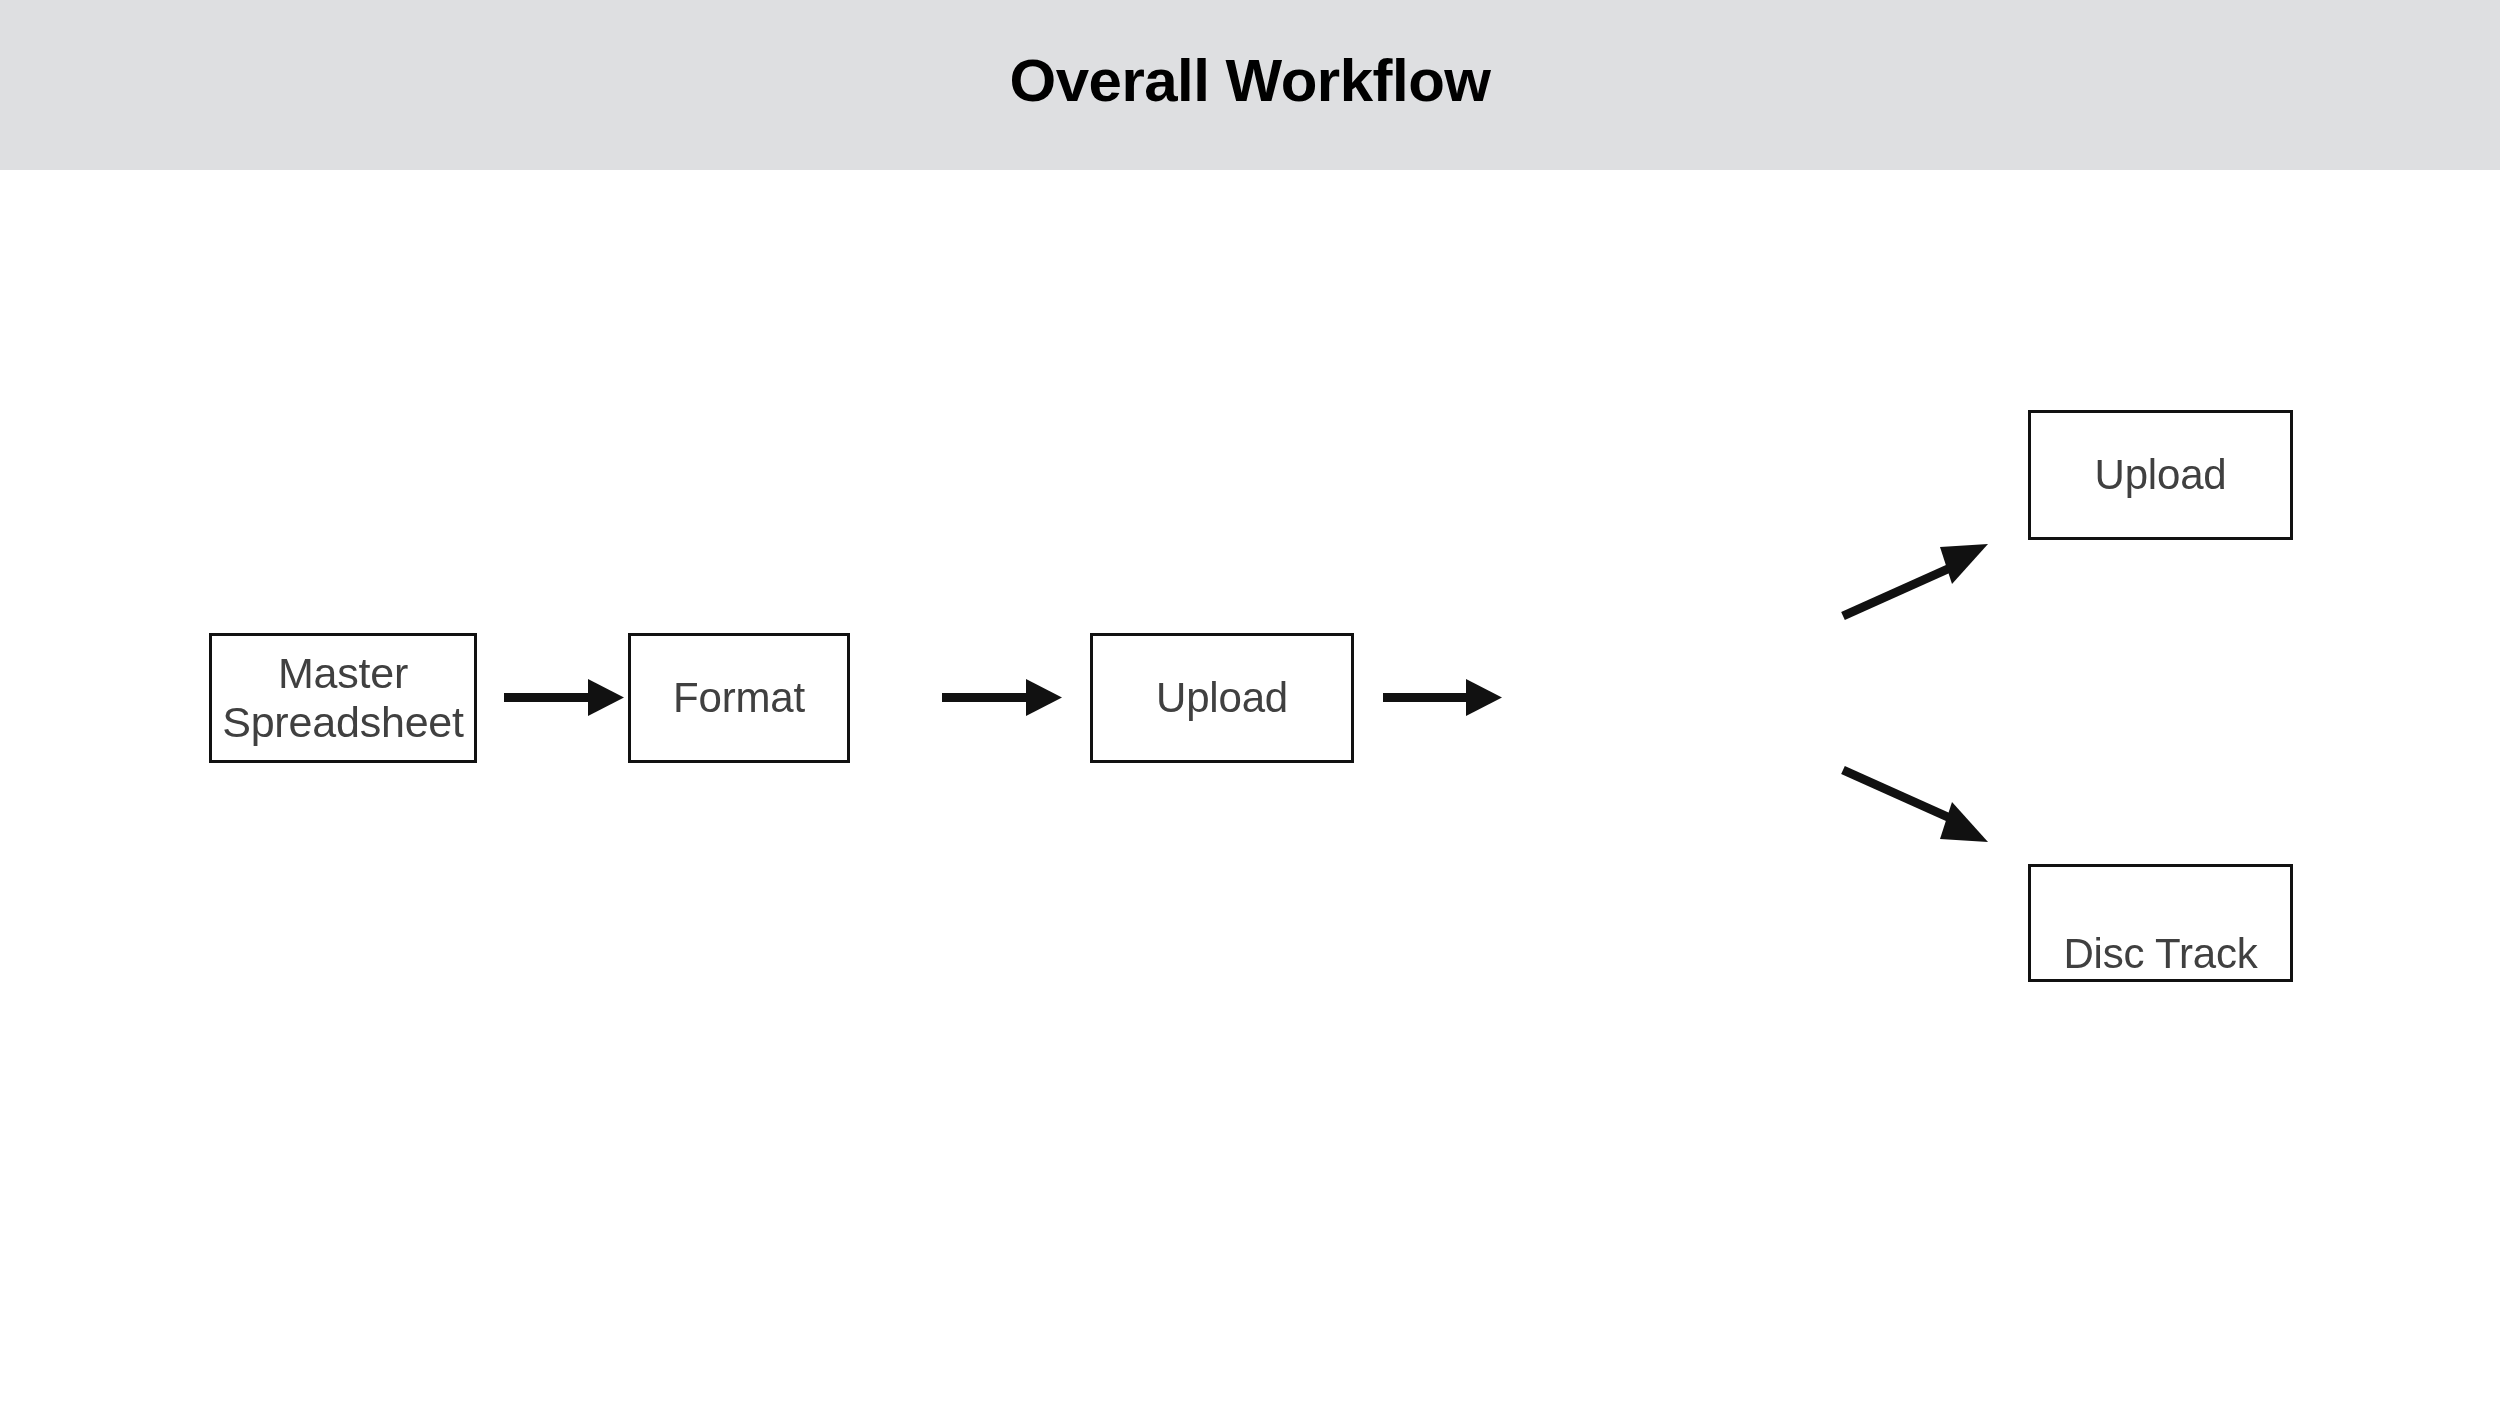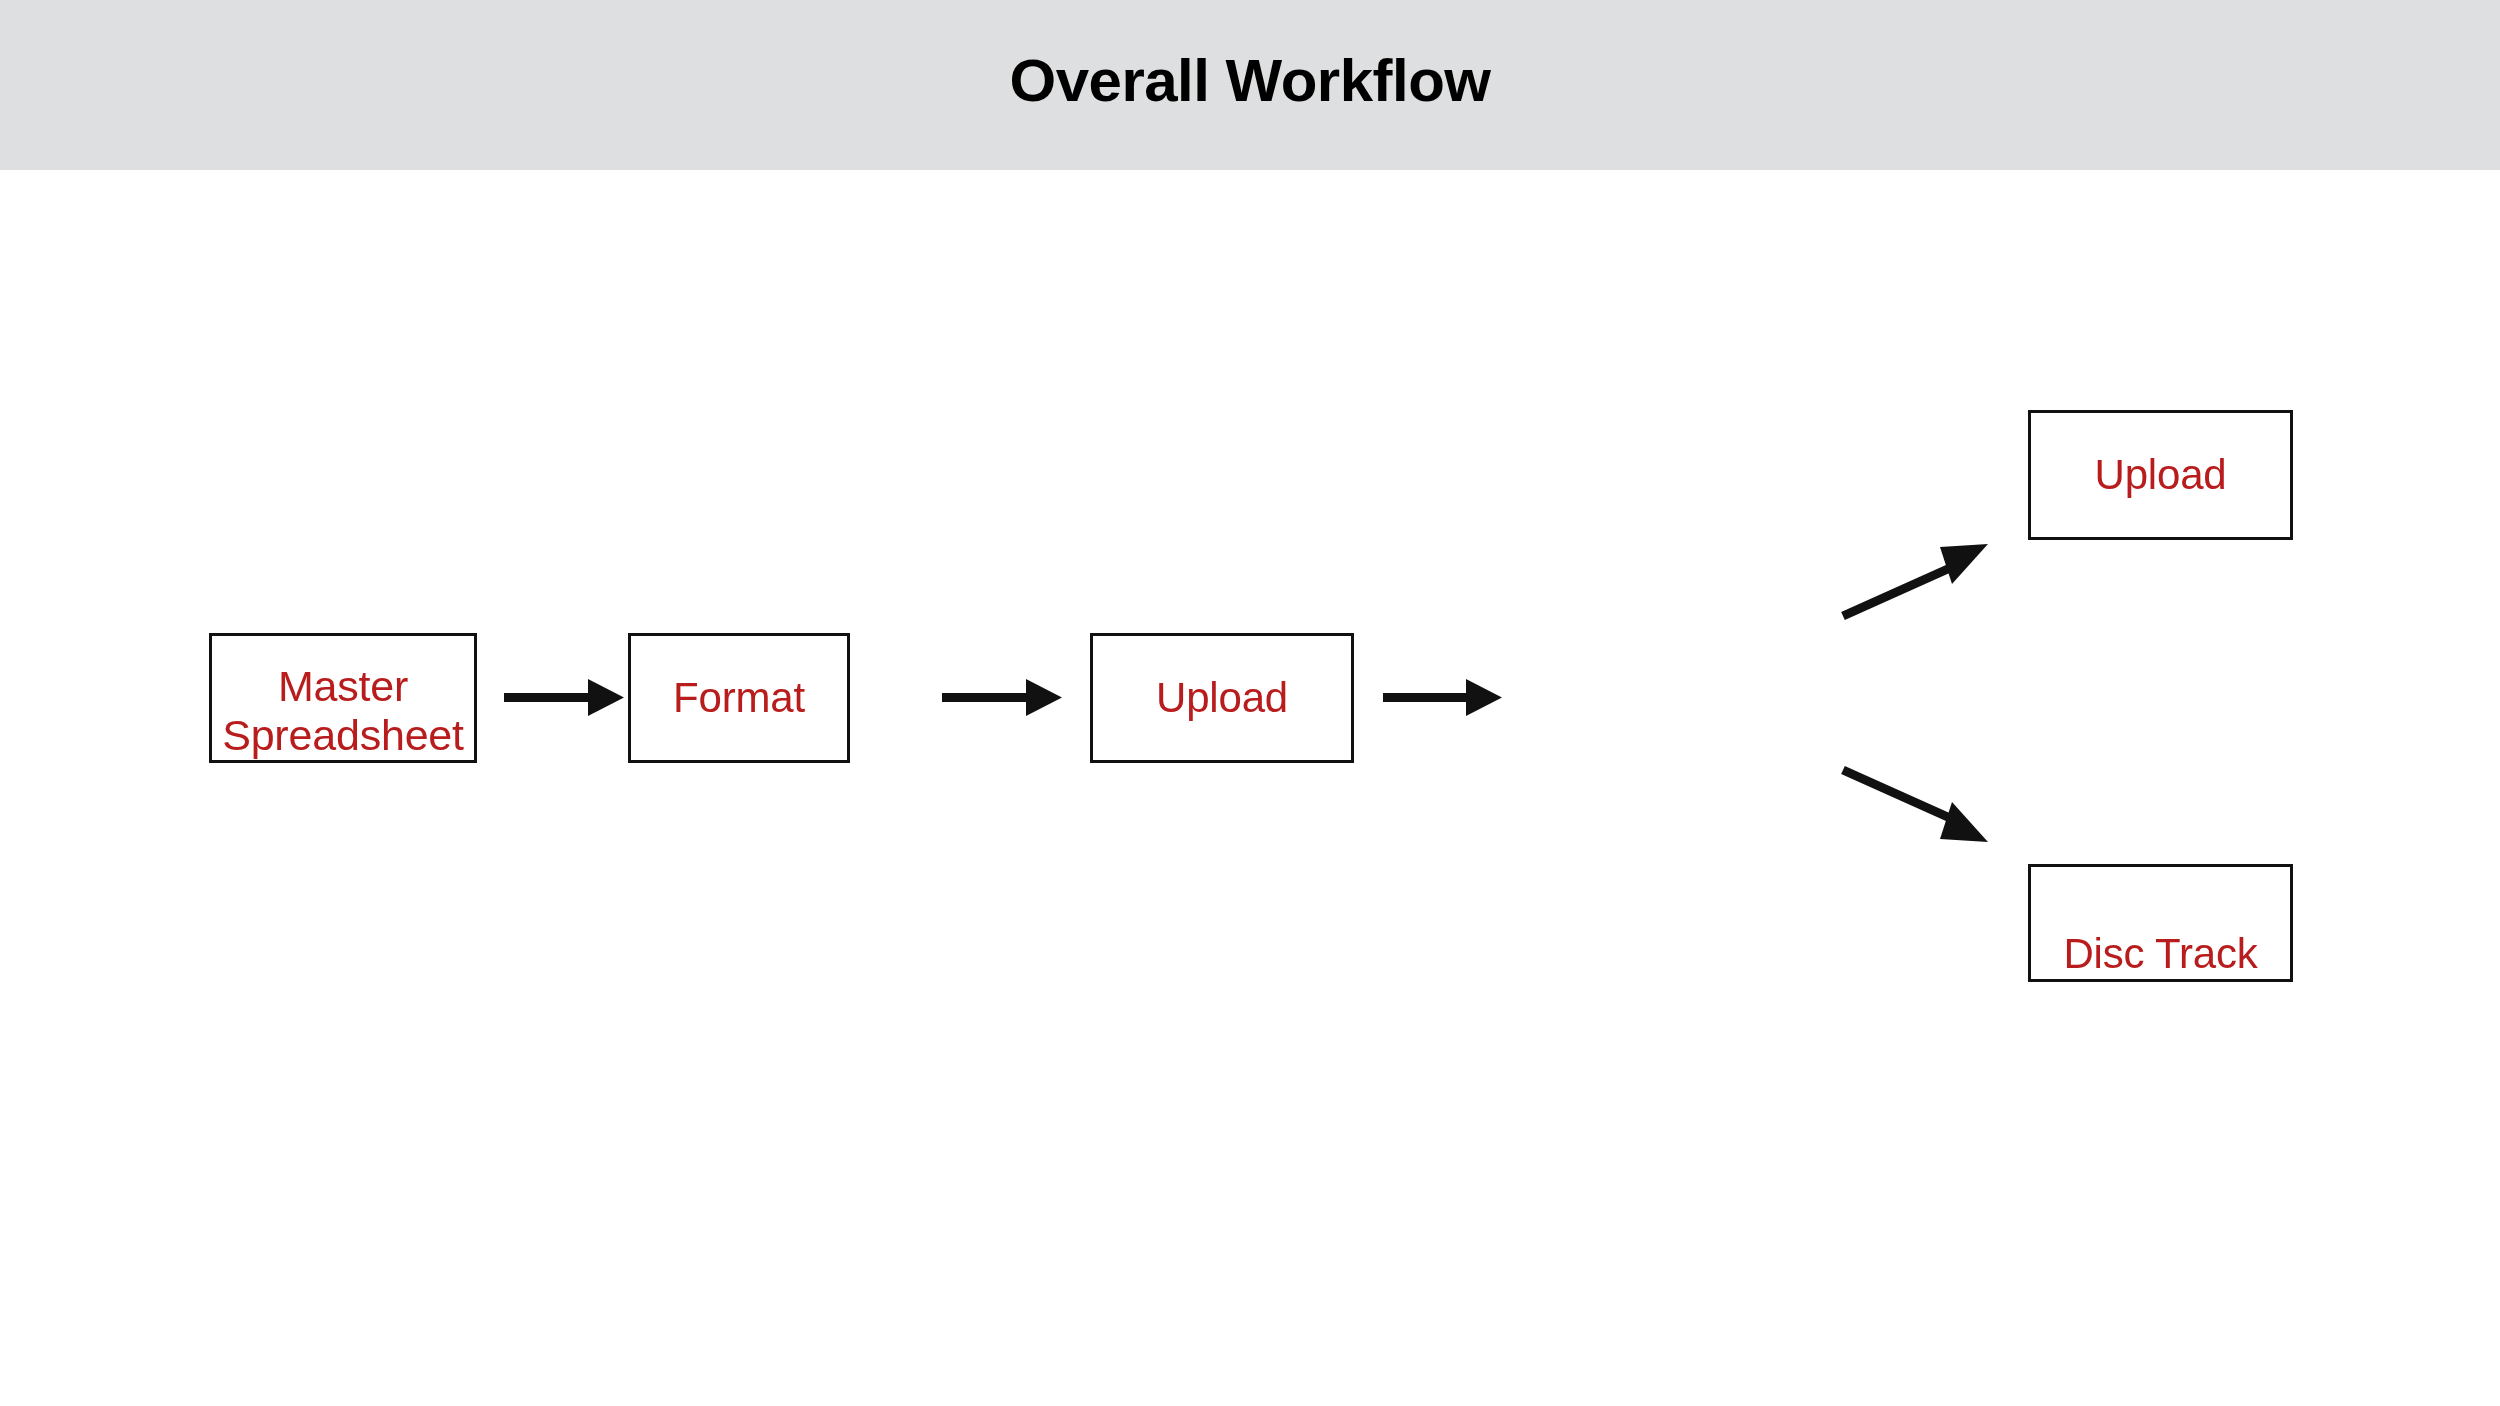--- a/index.html
+++ b/index.html
@@ -81,7 +81,7 @@
     font-weight: normal;
     font-size: 42px;
     line-height: 1.16;
-    color: #b91c1c;
+    color: #404040;
     white-space: pre-line;
     letter-spacing: -0.2px;
   }

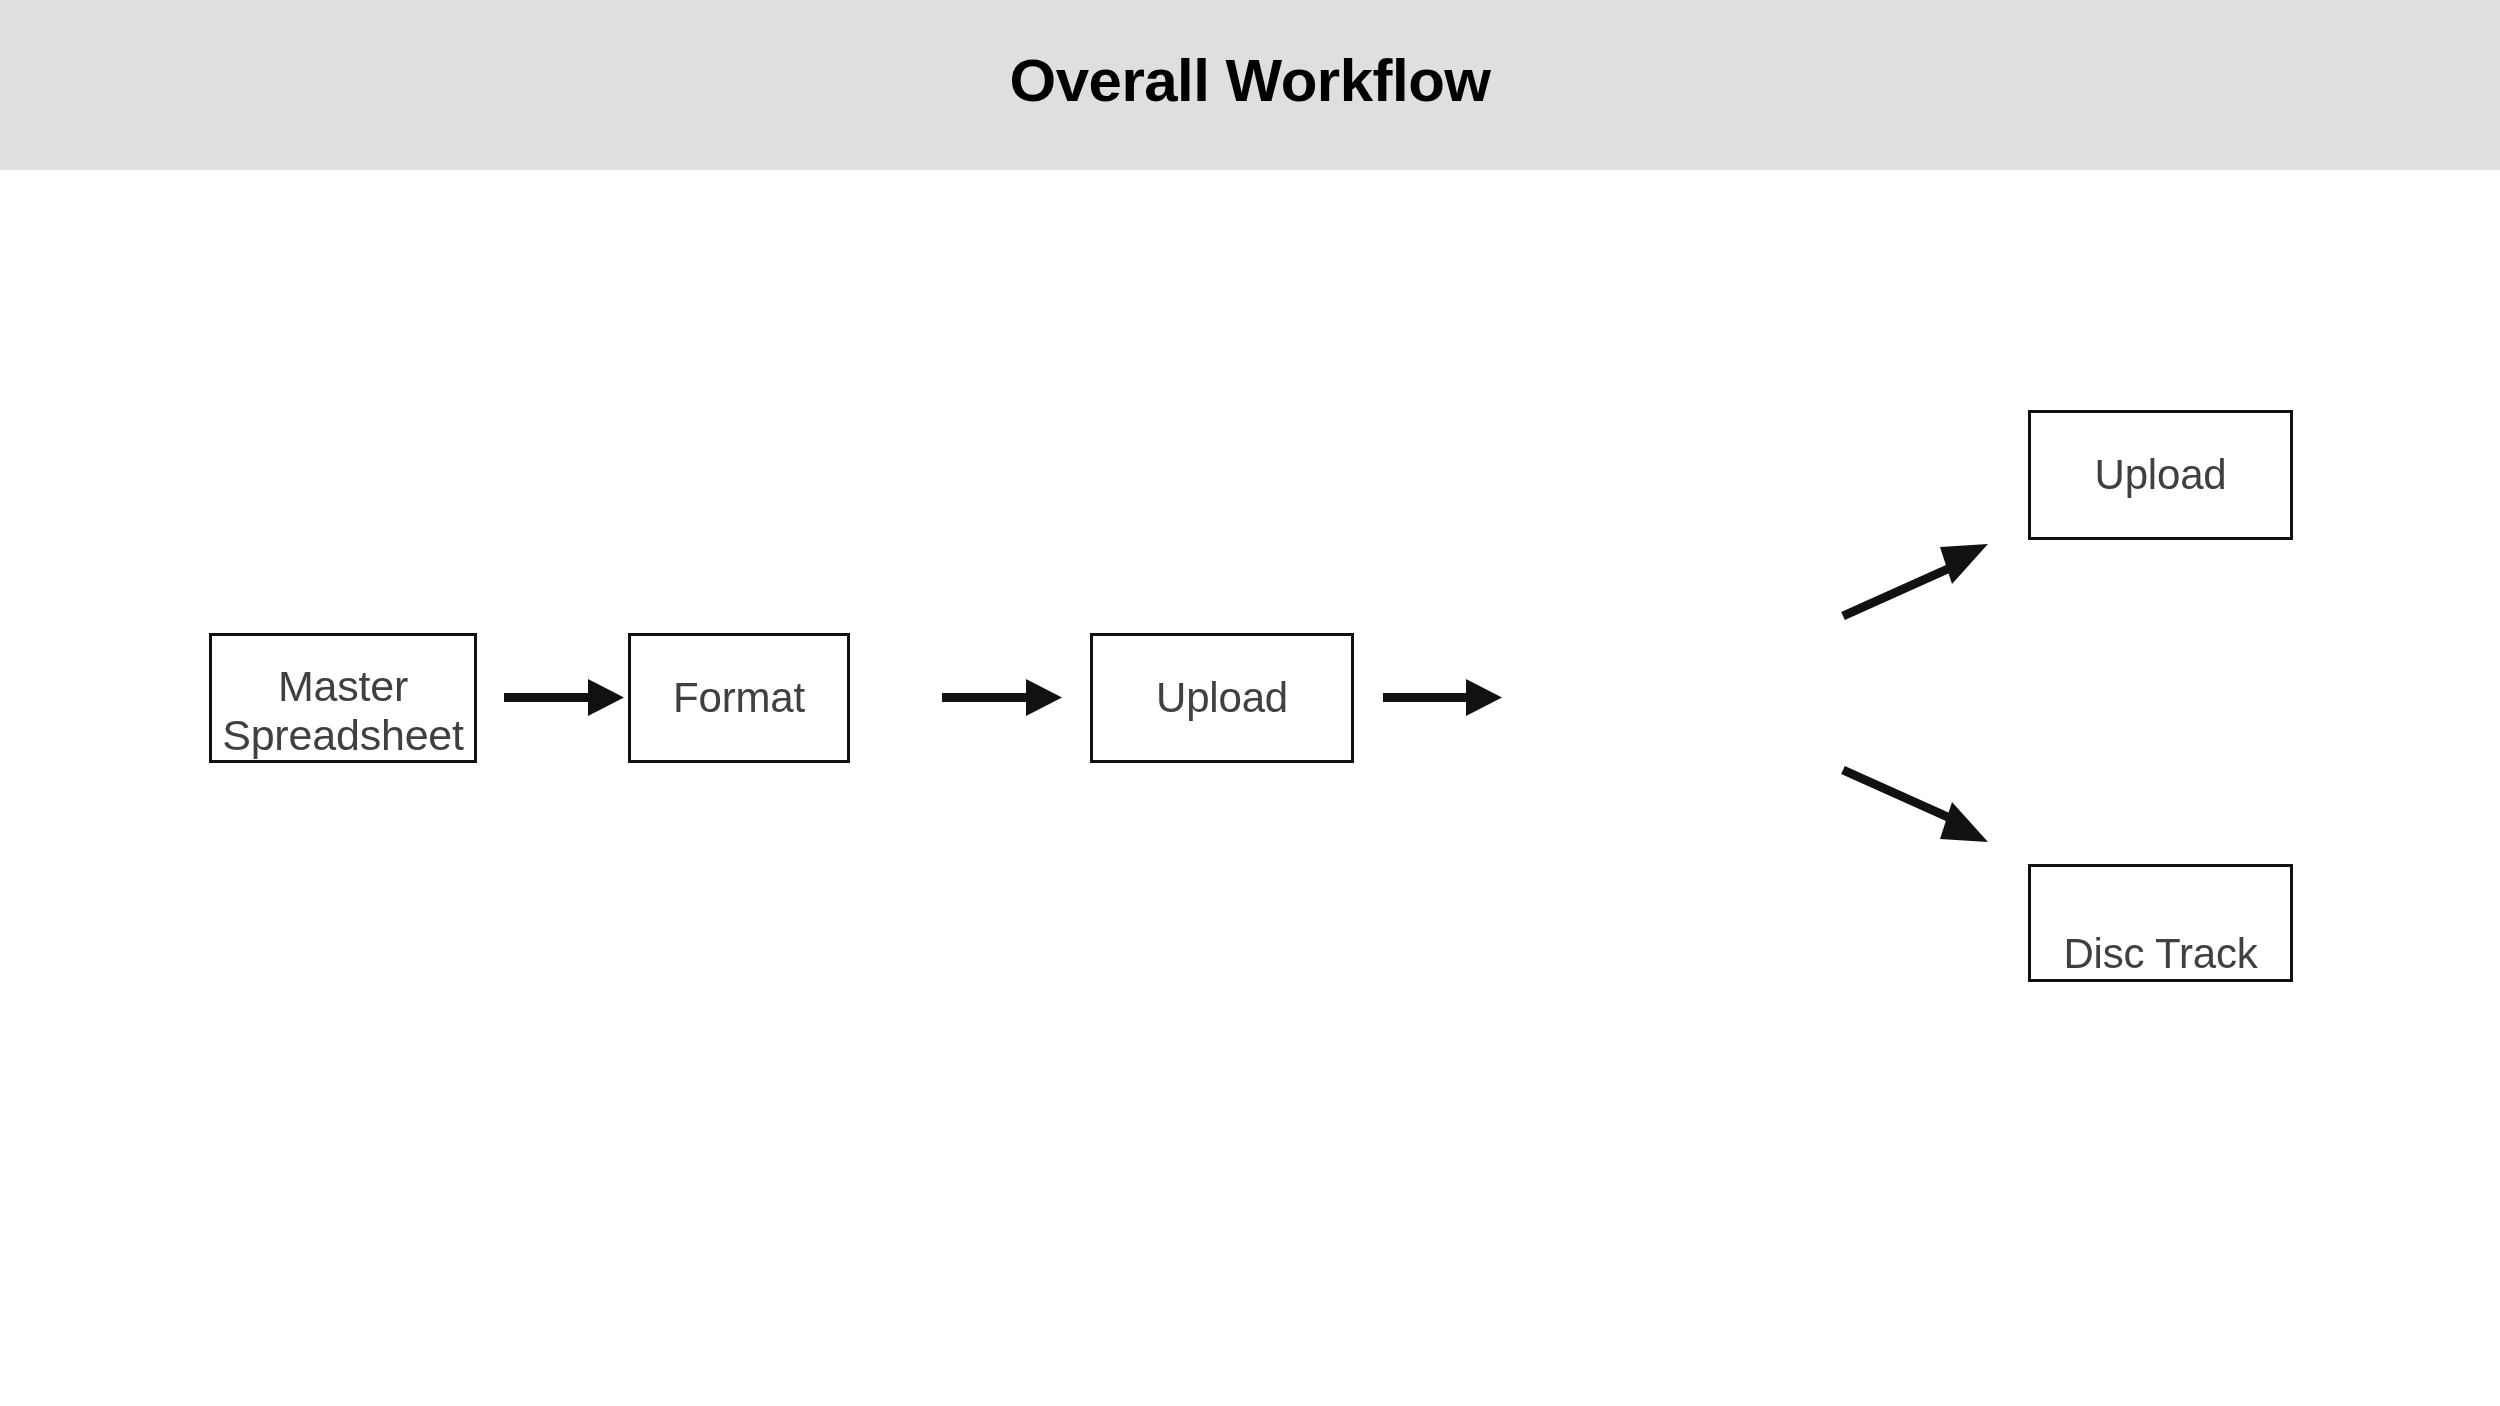--- a/index.html
+++ b/index.html
@@ -87,7 +87,7 @@
   }
 
   
-  #node-master      { left: 209px; top: 463px; width: 268px; height: 130px; align-items: flex-end; }
+  #node-master      { left: 209px; top: 463px; width: 268px; height: 130px; }
   #node-master .node-label { font-size: 43px; line-height: 1.14; }
   #node-format      { left: 628px; top: 463px; width: 222px; height: 130px; }
   #node-upload-mid  { left: 1090px; top: 463px; width: 264px; height: 130px; }

